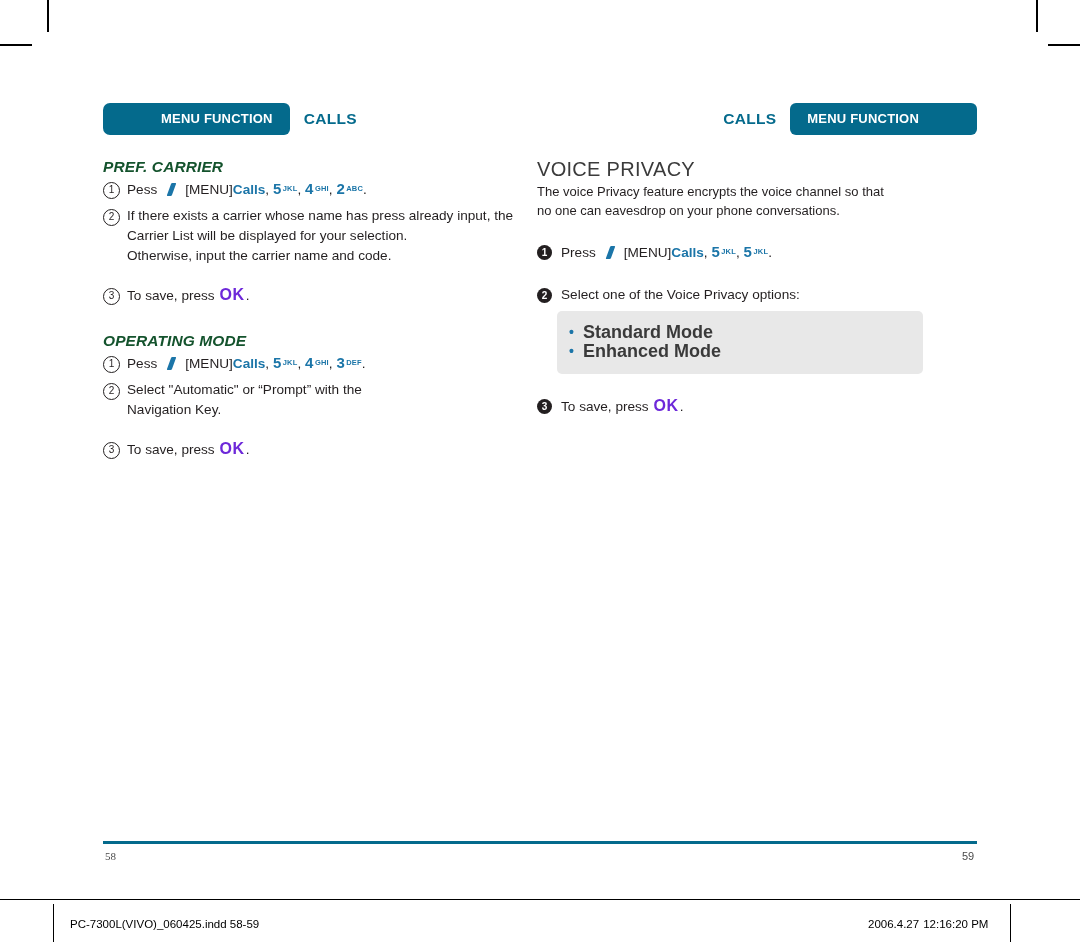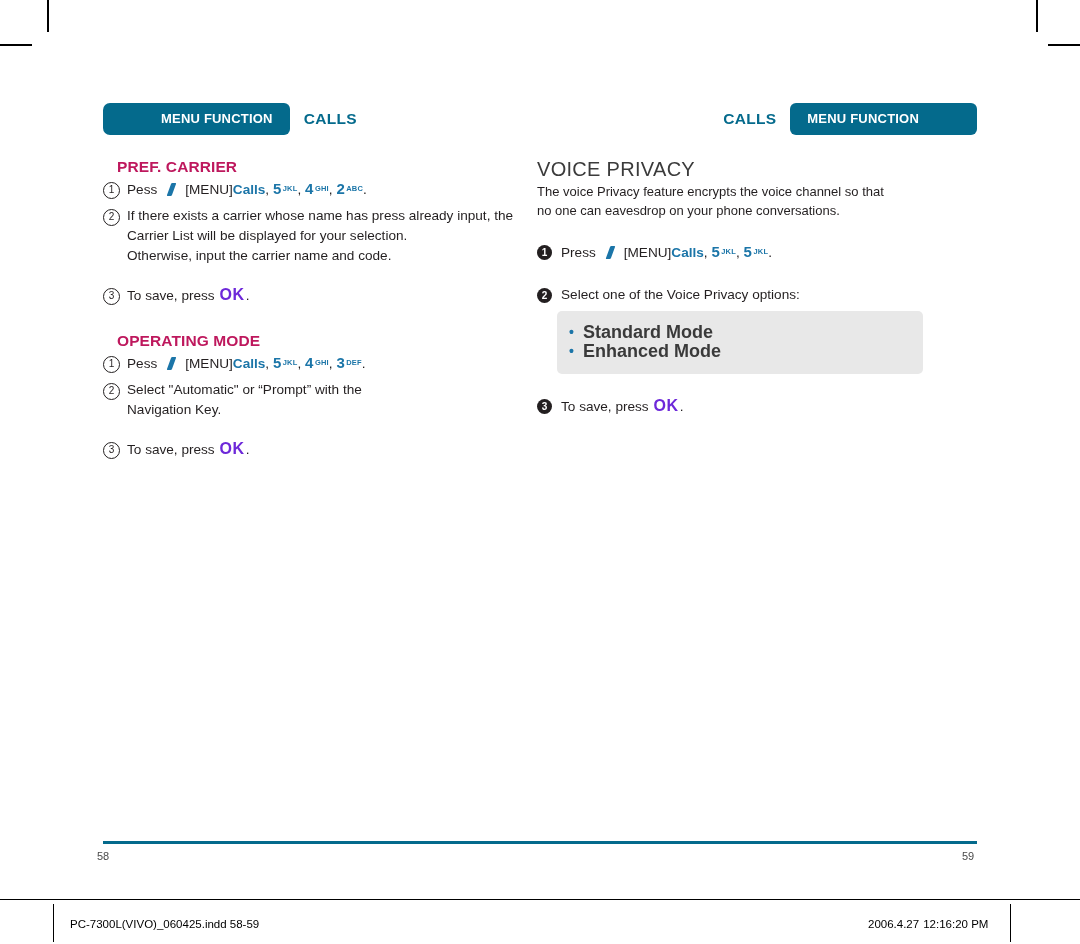--- a/index.html
+++ b/index.html
@@ -85,10 +85,11 @@
   .body-right { left: 0; }
 
   h2.feature {
-    margin: 0 0 3px 14px;
+    margin: 0 0 3px 0;
     font-size: 15.5px;
-    font-weight: bold;
-    color: #be185d;
+    font-style: italic;
+    font-weight: bold;
+    color: #14532d;
     letter-spacing: 0.1px;
   }
   h2.feature-plain {

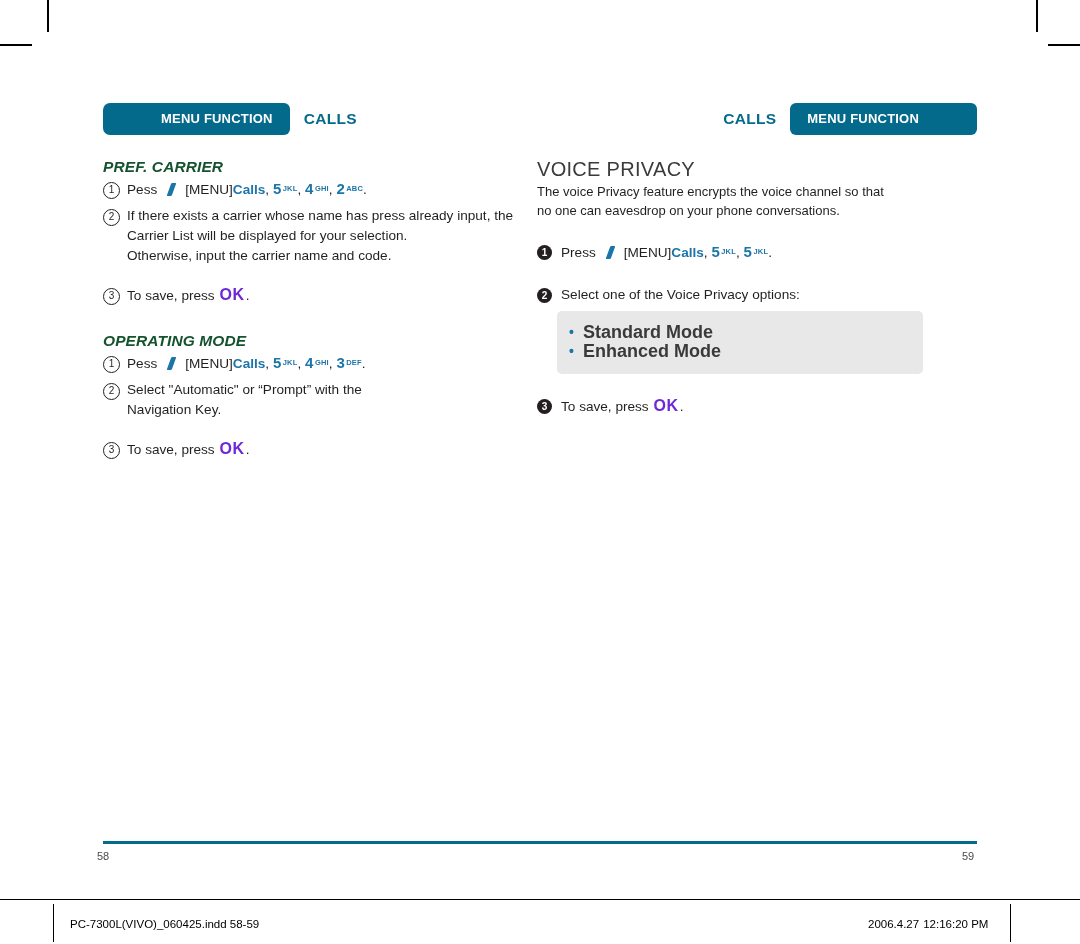--- a/index.html
+++ b/index.html
@@ -231,7 +231,7 @@
     font-size: 11px;
     color: #4a4a4a;
   }
-  .folio-left  { left: 97px; }
+  .folio-left  { left: 105px; font-family: Liberation Serif, serif; }
   .folio-right { left: 962px; }
 
   

